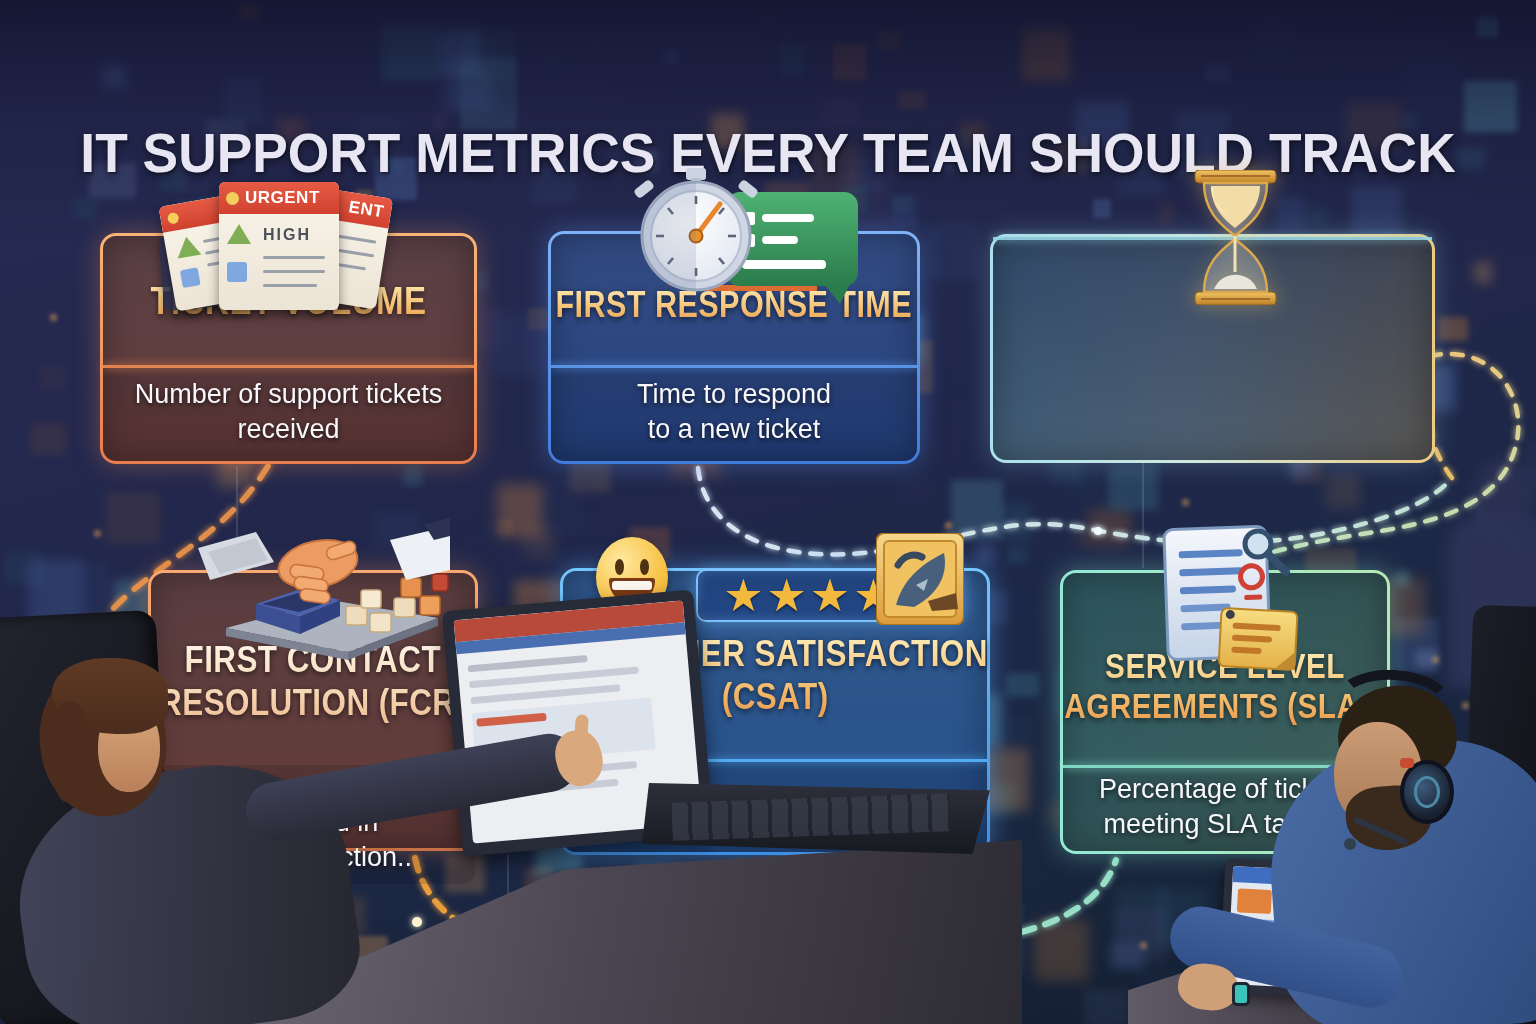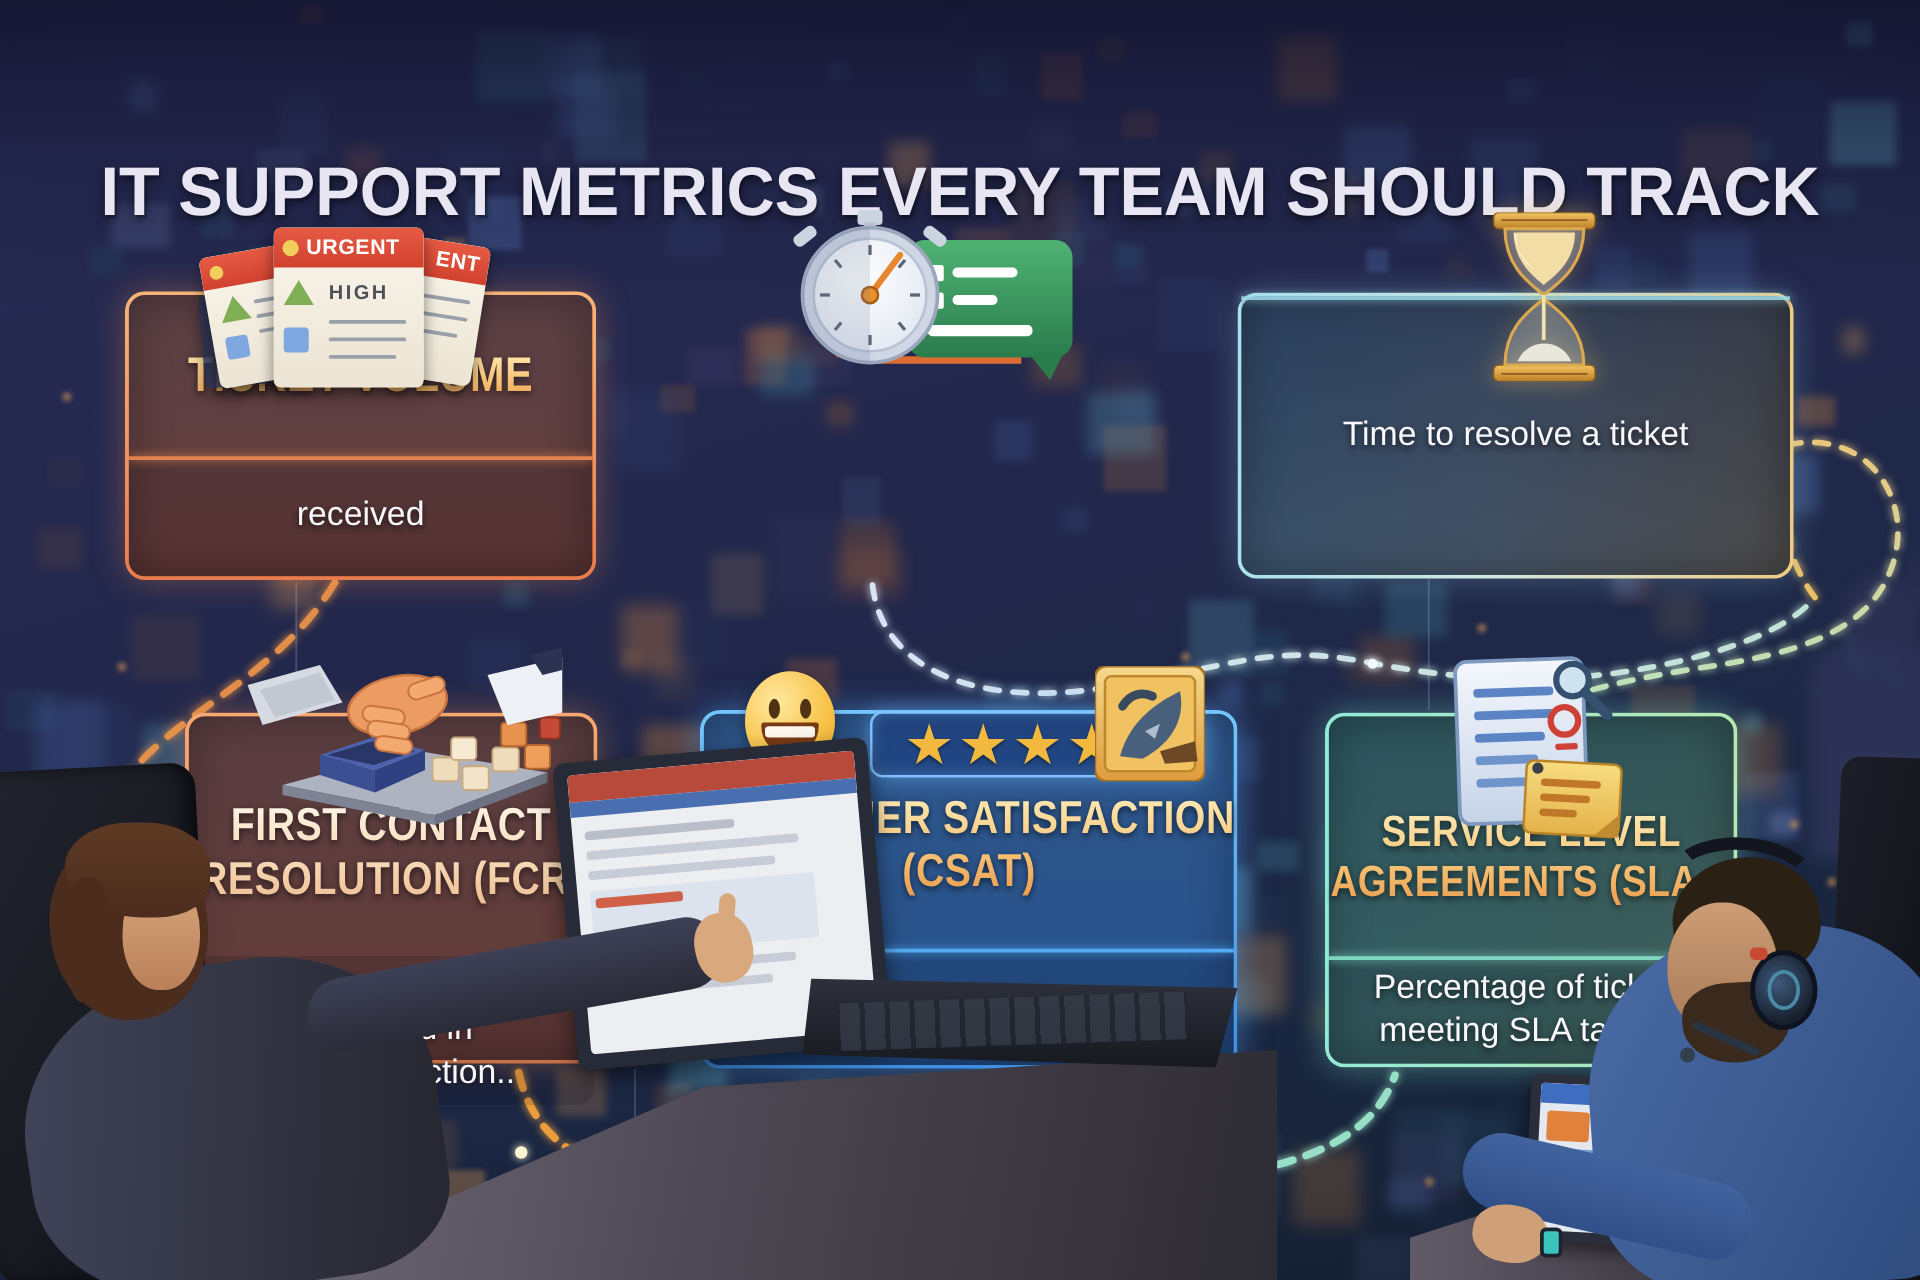--- a/index.html
+++ b/index.html
@@ -496,6 +496,18 @@
     </div>
   </section>
 
+  <section class="card" id="card-2" style="--accent: #5f9df0;">
+    <div class="card-head">
+        <h2 class="card-title">
+          <span>FIRST RESPONSE TIME</span>
+        </h2>
+      </div>
+    <div class="divider"></div>
+    <div class="card-body">
+      <span>Time to respond</span>
+        <span>to a new ticket</span>
+    </div>
+  </section>
 
   <section class="card" id="card-3" style="--accent: #9ad8e6;">
     <div class="divider"></div>

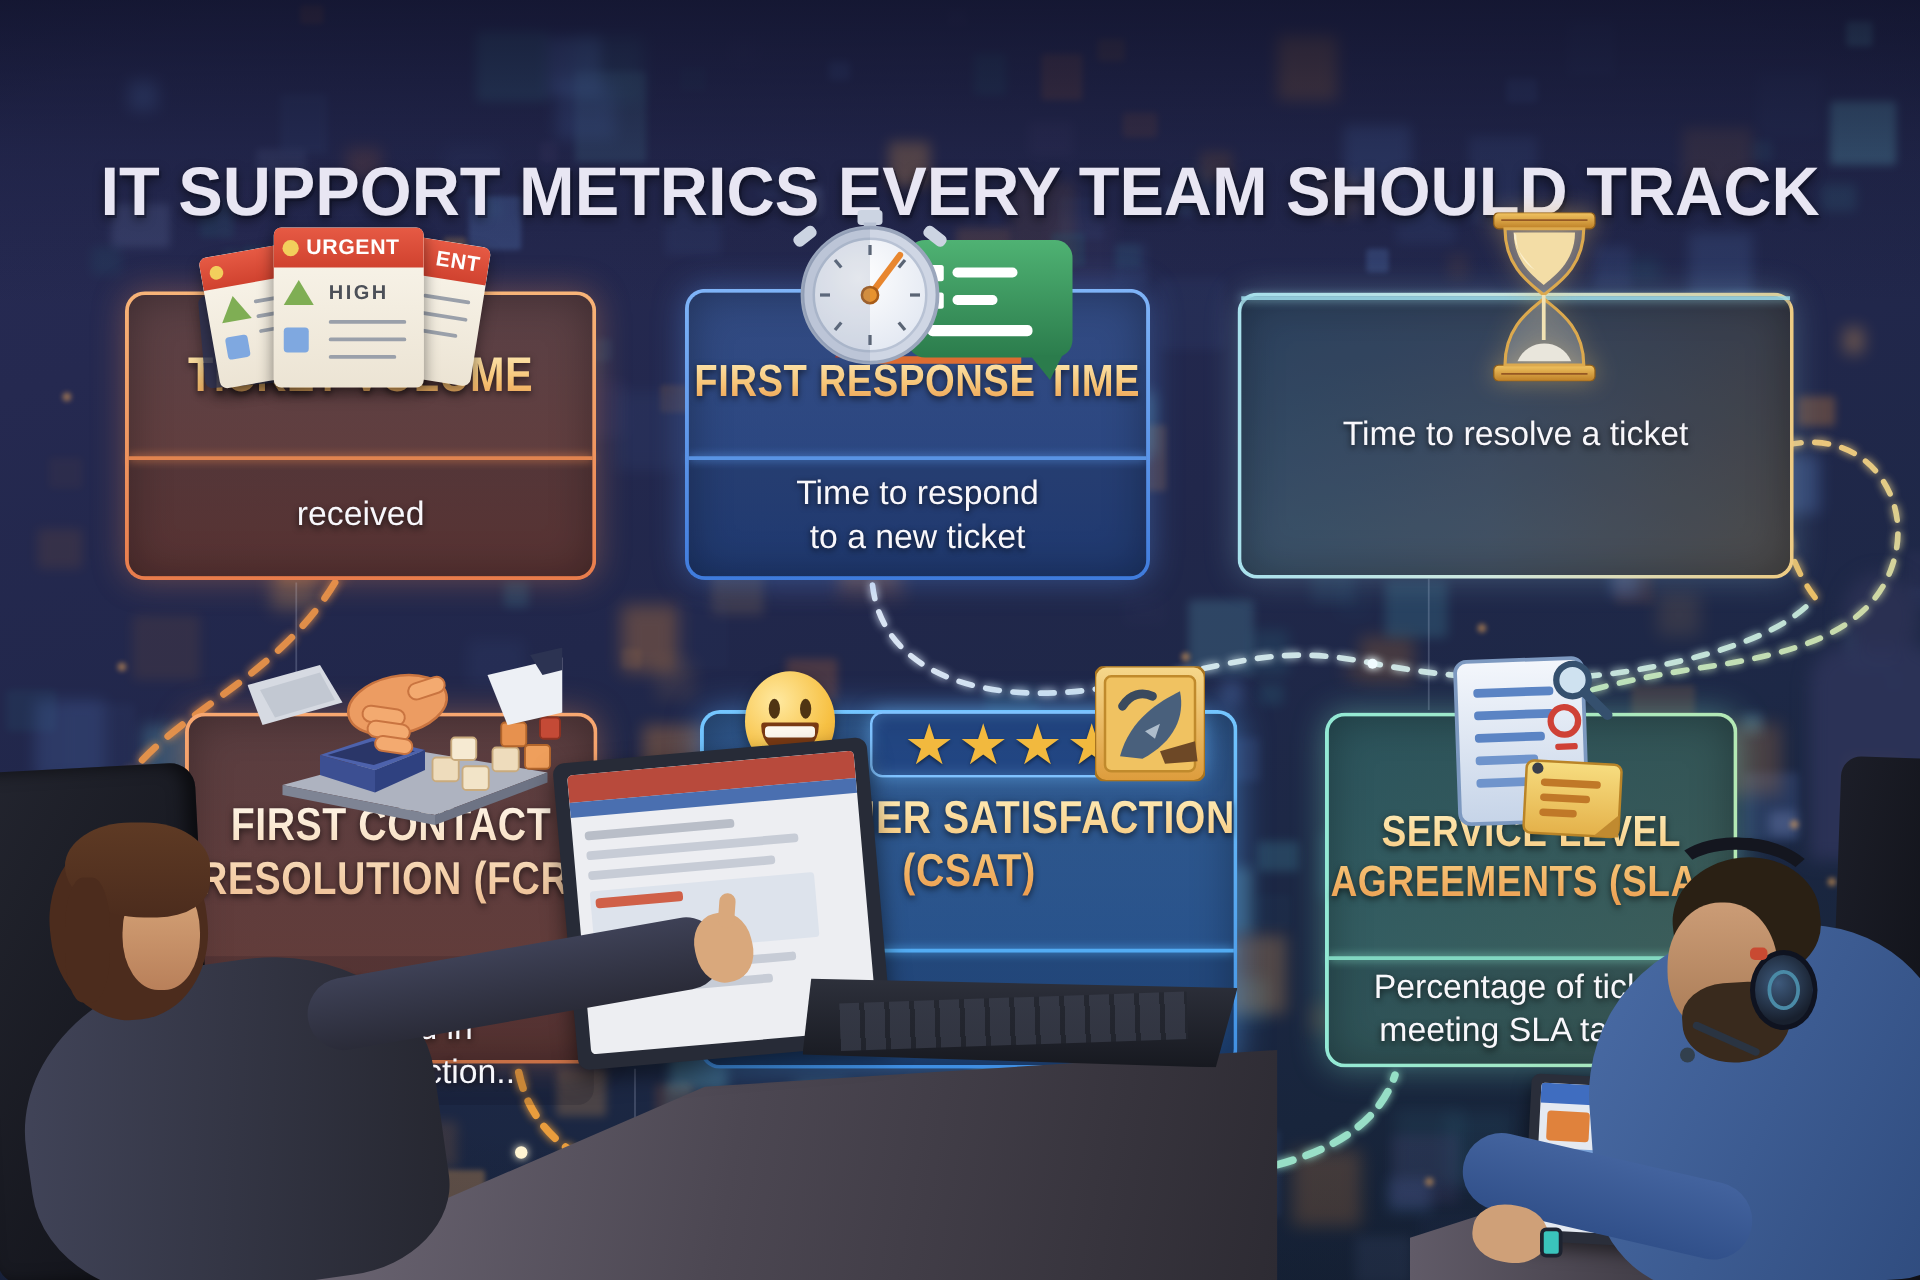--- a/index.html
+++ b/index.html
@@ -511,9 +511,6 @@
 
   <section class="card" id="card-3" style="--accent: #9ad8e6;">
     <div class="divider"></div>
-    <div class="card-body">
-      <span>Time to resolve a ticket</span>
-    </div>
   </section>
 
   <section class="card" id="card-4" style="--accent: #f09a5e;">

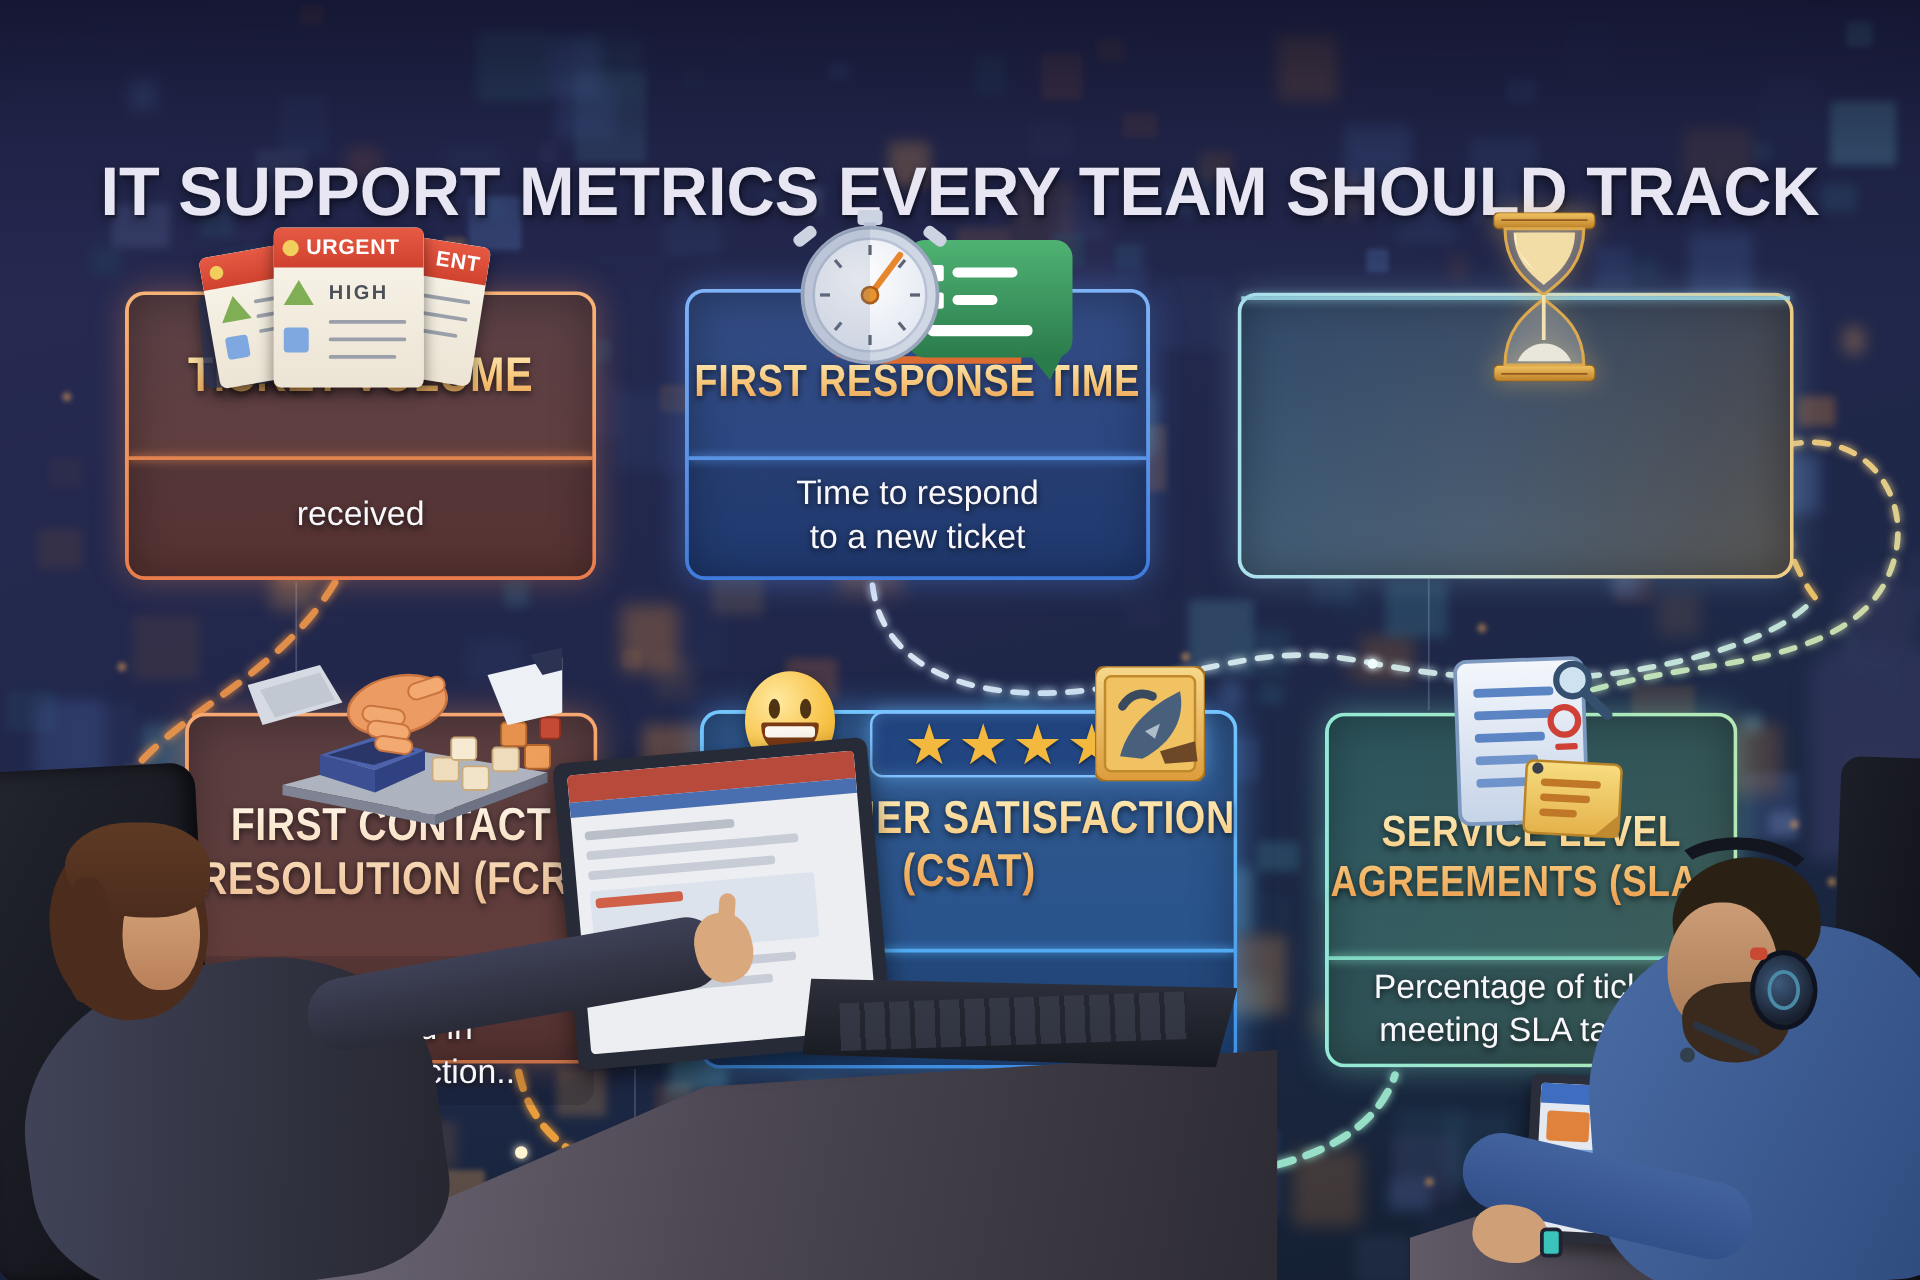--- a/index.html
+++ b/index.html
@@ -492,6 +492,7 @@
       </div>
     <div class="divider"></div>
     <div class="card-body">
+      <span>Number of support tickets</span>
         <span>received</span>
     </div>
   </section>

